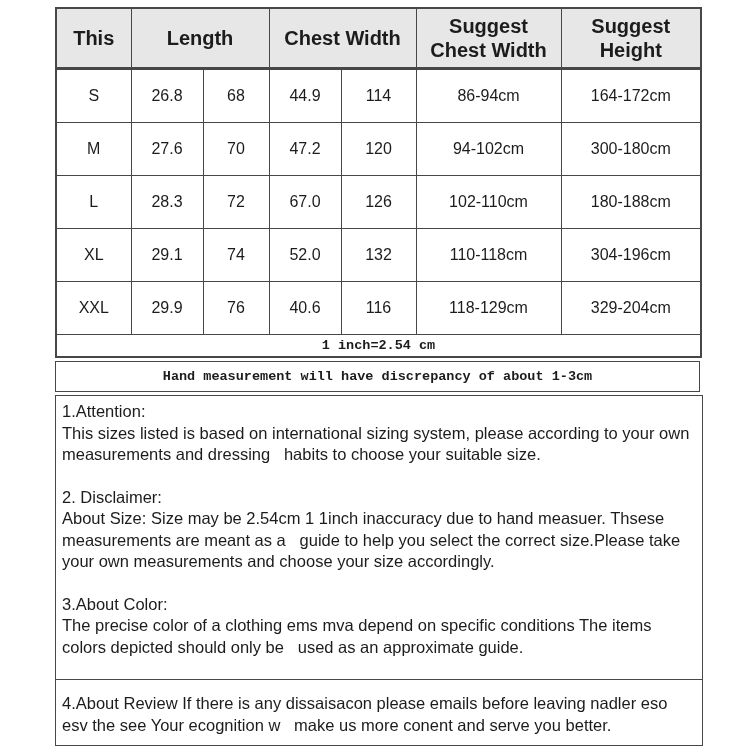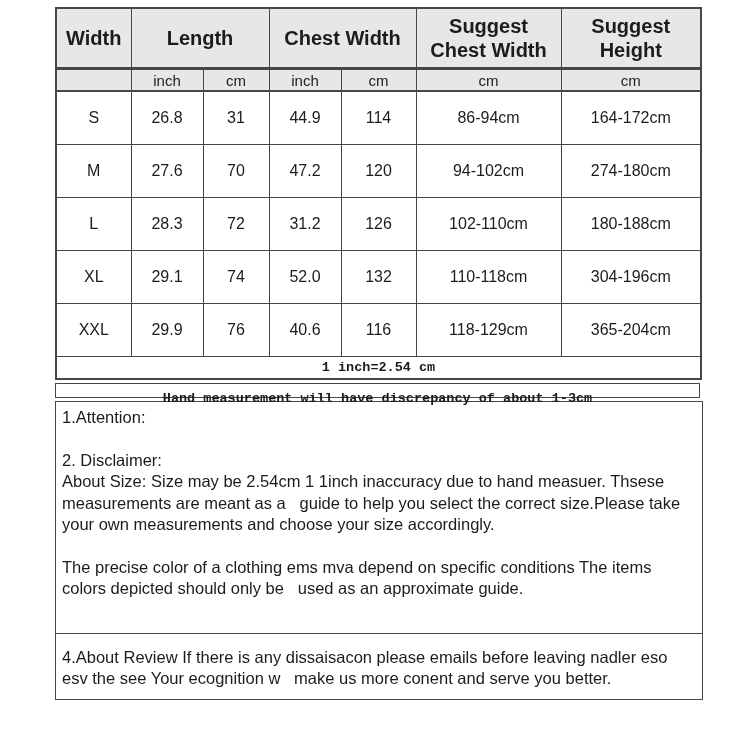--- a/index.html
+++ b/index.html
@@ -69,7 +69,7 @@
     </colgroup>
     <tbody>
       <tr class="head-main">
-        <th><span>Width</span></th>
+        <th><span>This</span></th>
         <th colspan="2"><span>Length</span></th>
         <th colspan="2"><span>Chest Width</span></th>
         <th><span>Suggest</span><br><span>Chest Width</span></th>

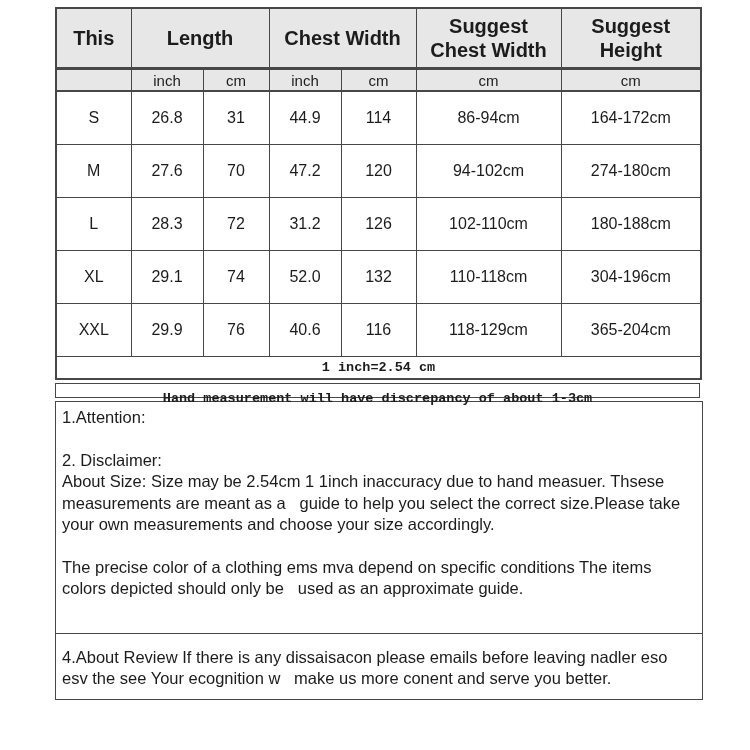--- a/index.html
+++ b/index.html
@@ -75,15 +75,6 @@
         <th><span>Suggest</span><br><span>Chest Width</span></th>
         <th><span>Suggest</span><br><span>Height</span></th>
       </tr>
-      <tr class="head-units">
-        <td></td>
-        <td>inch</td>
-        <td>cm</td>
-        <td>inch</td>
-        <td>cm</td>
-        <td>cm</td>
-        <td>cm</td>
-      </tr>
       <tr class="data-row">
         <td>S</td>
         <td>26.8</td>

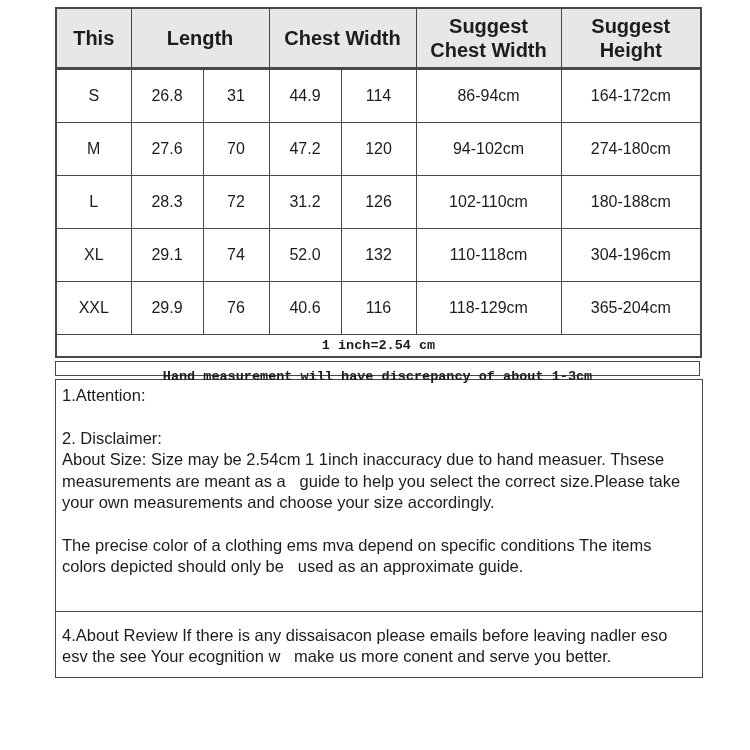--- a/index.html
+++ b/index.html
@@ -78,7 +78,7 @@
       <tr class="data-row">
         <td>S</td>
         <td>26.8</td>
-        <td>31</td>
+        <td>68</td>
         <td>44.9</td>
         <td>114</td>
         <td>86-94cm</td>

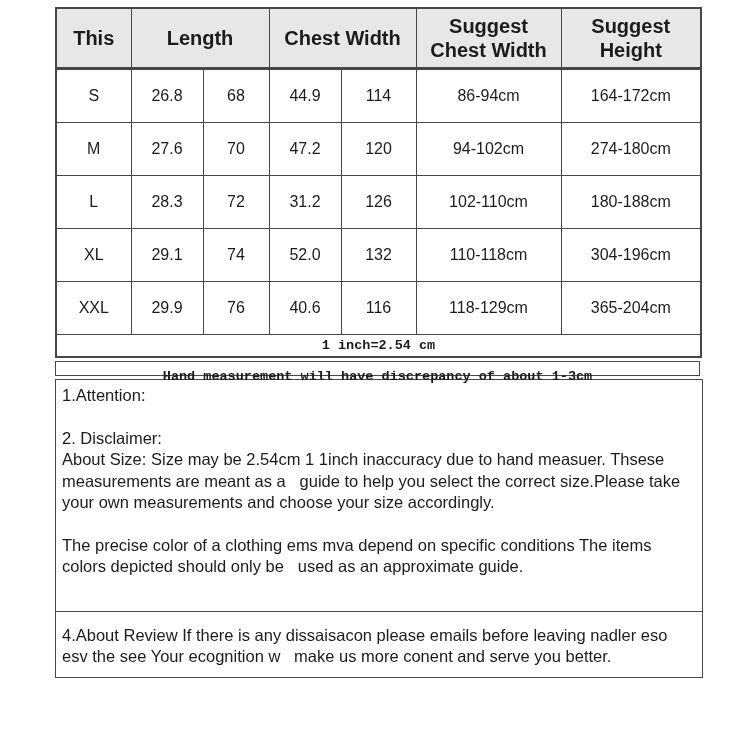--- a/index.html
+++ b/index.html
@@ -91,7 +91,7 @@
         <td>47.2</td>
         <td>120</td>
         <td>94-102cm</td>
-        <td>274-180cm</td>
+        <td>300-180cm</td>
       </tr>
       <tr class="data-row">
         <td>L</td>

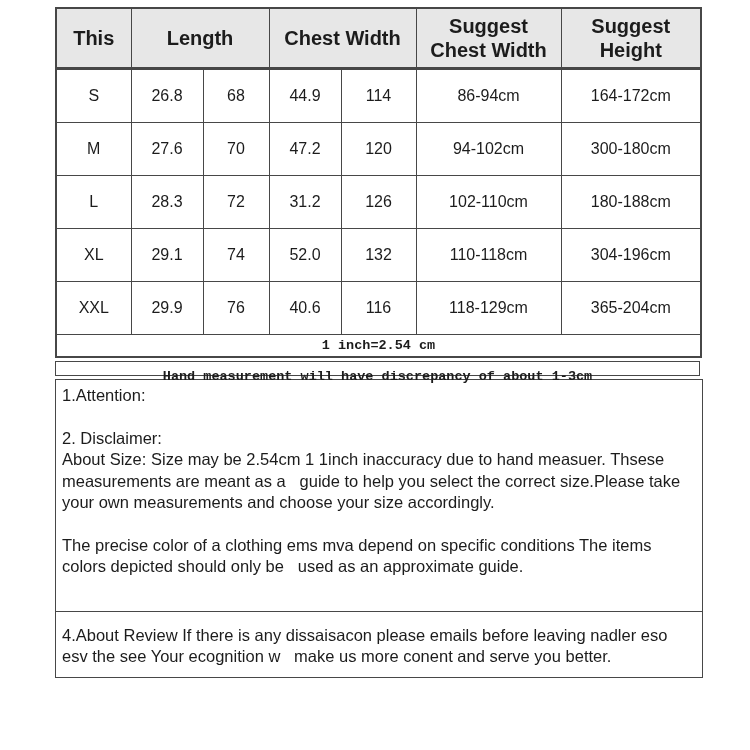--- a/index.html
+++ b/index.html
@@ -97,7 +97,7 @@
         <td>L</td>
         <td>28.3</td>
         <td>72</td>
-        <td>31.2</td>
+        <td>67.0</td>
         <td>126</td>
         <td>102-110cm</td>
         <td>180-188cm</td>

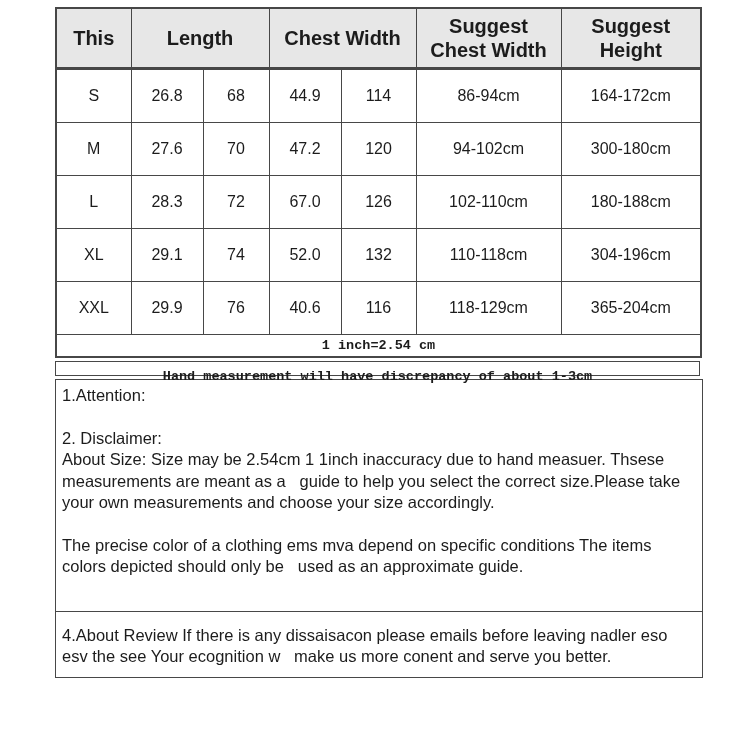--- a/index.html
+++ b/index.html
@@ -118,7 +118,7 @@
         <td>40.6</td>
         <td>116</td>
         <td>118-129cm</td>
-        <td>365-204cm</td>
+        <td>329-204cm</td>
       </tr>
       <tr class="conv-row">
         <td colspan="7">1 inch=2.54 cm</td>

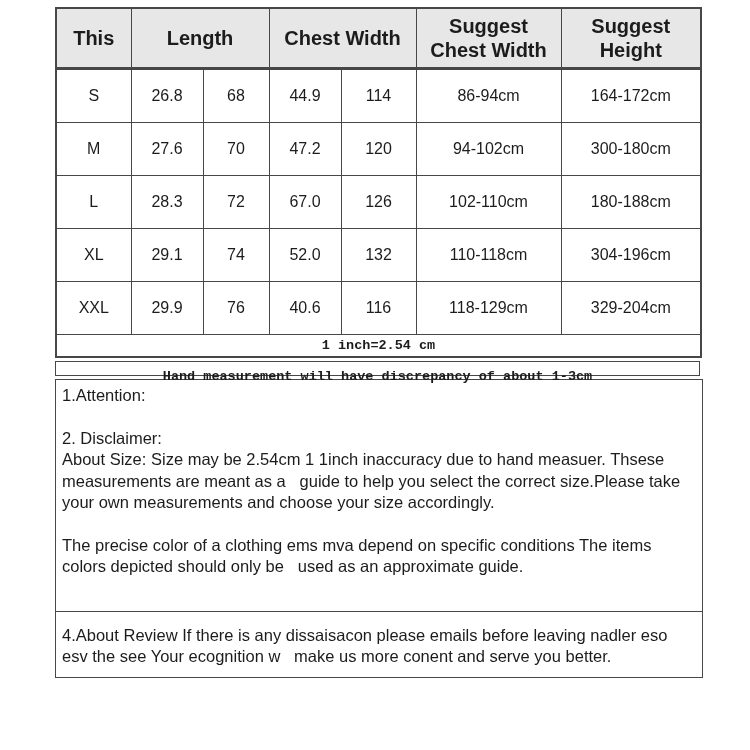--- a/index.html
+++ b/index.html
@@ -34,7 +34,7 @@
 
   .hand-note {
     box-sizing:border-box; width:645px; margin-top:3px;
-    border:1px solid #474747; height:15px; line-height:29px;
+    border:1px solid #474747; height:31px; line-height:29px;
     text-align:center; font-family:"Liberation Mono", monospace;
     font-weight:bold; font-size:13.5px;
   }

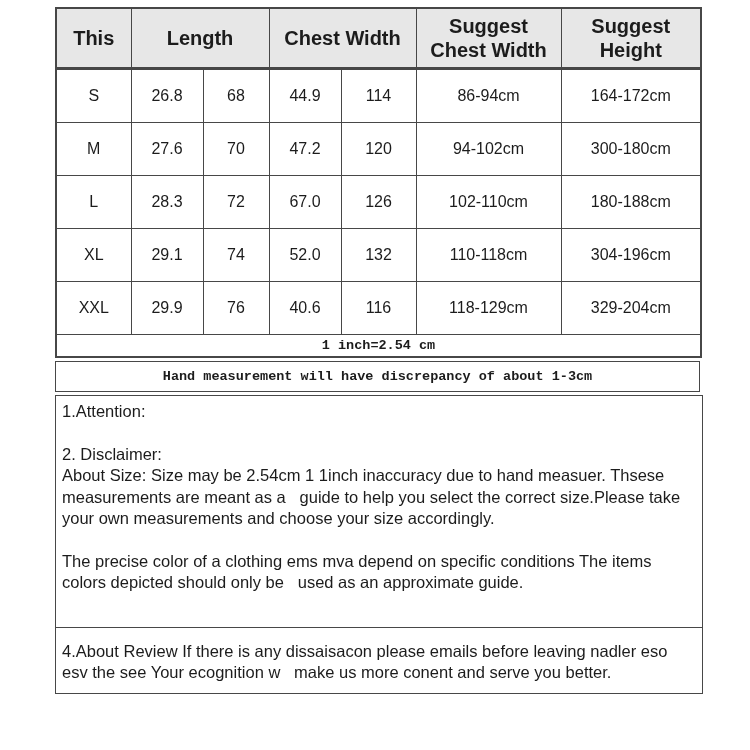--- a/index.html
+++ b/index.html
@@ -41,7 +41,7 @@
 
   .notes-box {
     box-sizing:border-box; width:648px; margin-top:3px;
-    border:1px solid #474747; padding:5px 6px 12px 6px;
+    border:1px solid #474747; padding:5px 6px 0 6px;
     font-size:16.5px; line-height:21.5px;
   }
   .note-section { margin:0 0 21px 0; }

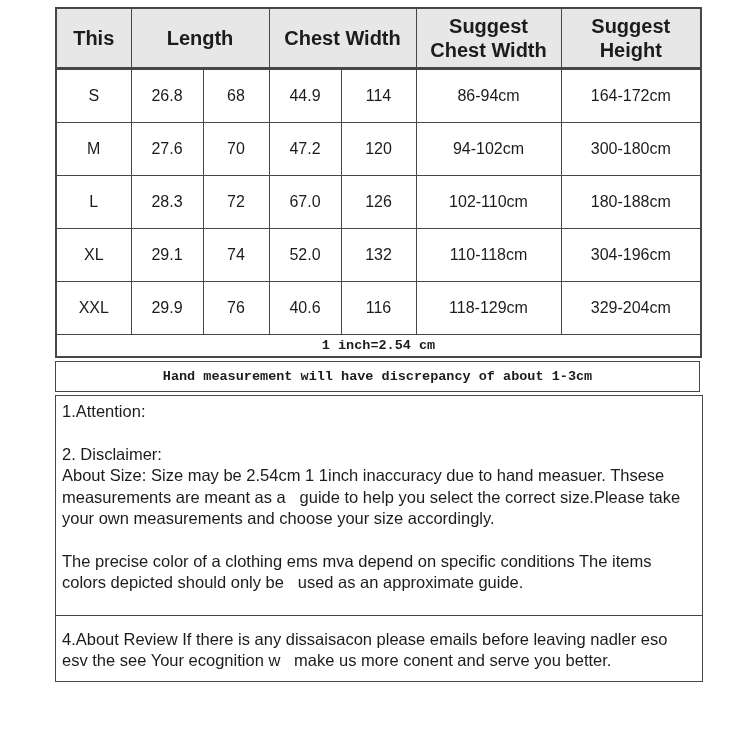--- a/index.html
+++ b/index.html
@@ -131,6 +131,7 @@
   <div class="notes-box">
     <div class="note-section">
       <div class="note-heading">1.Attention:</div>
+      <div class="note-body">This sizes listed is based on international sizing system, please according to your own measurements and dressing   habits to choose your suitable size.</div>
     </div>
     <div class="note-section">
       <div class="note-heading">2. Disclaimer:</div>

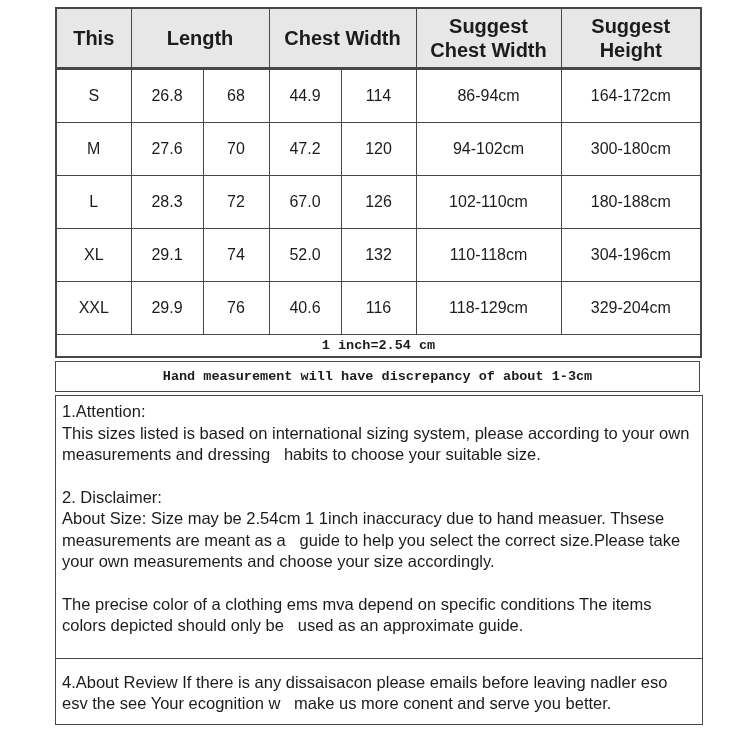--- a/index.html
+++ b/index.html
@@ -138,6 +138,7 @@
       <div class="note-body">About Size: Size may be 2.54cm 1 1inch inaccuracy due to hand measuer. Thsese measurements are meant as a   guide to help you select the correct size.Please take your own measurements and choose your size accordingly.</div>
     </div>
     <div class="note-section">
+      <div class="note-heading">3.About Color:</div>
       <div class="note-body">The precise color of a clothing ems mva depend on specific conditions The items colors depicted should only be   used as an approximate guide.</div>
     </div>
   </div>

